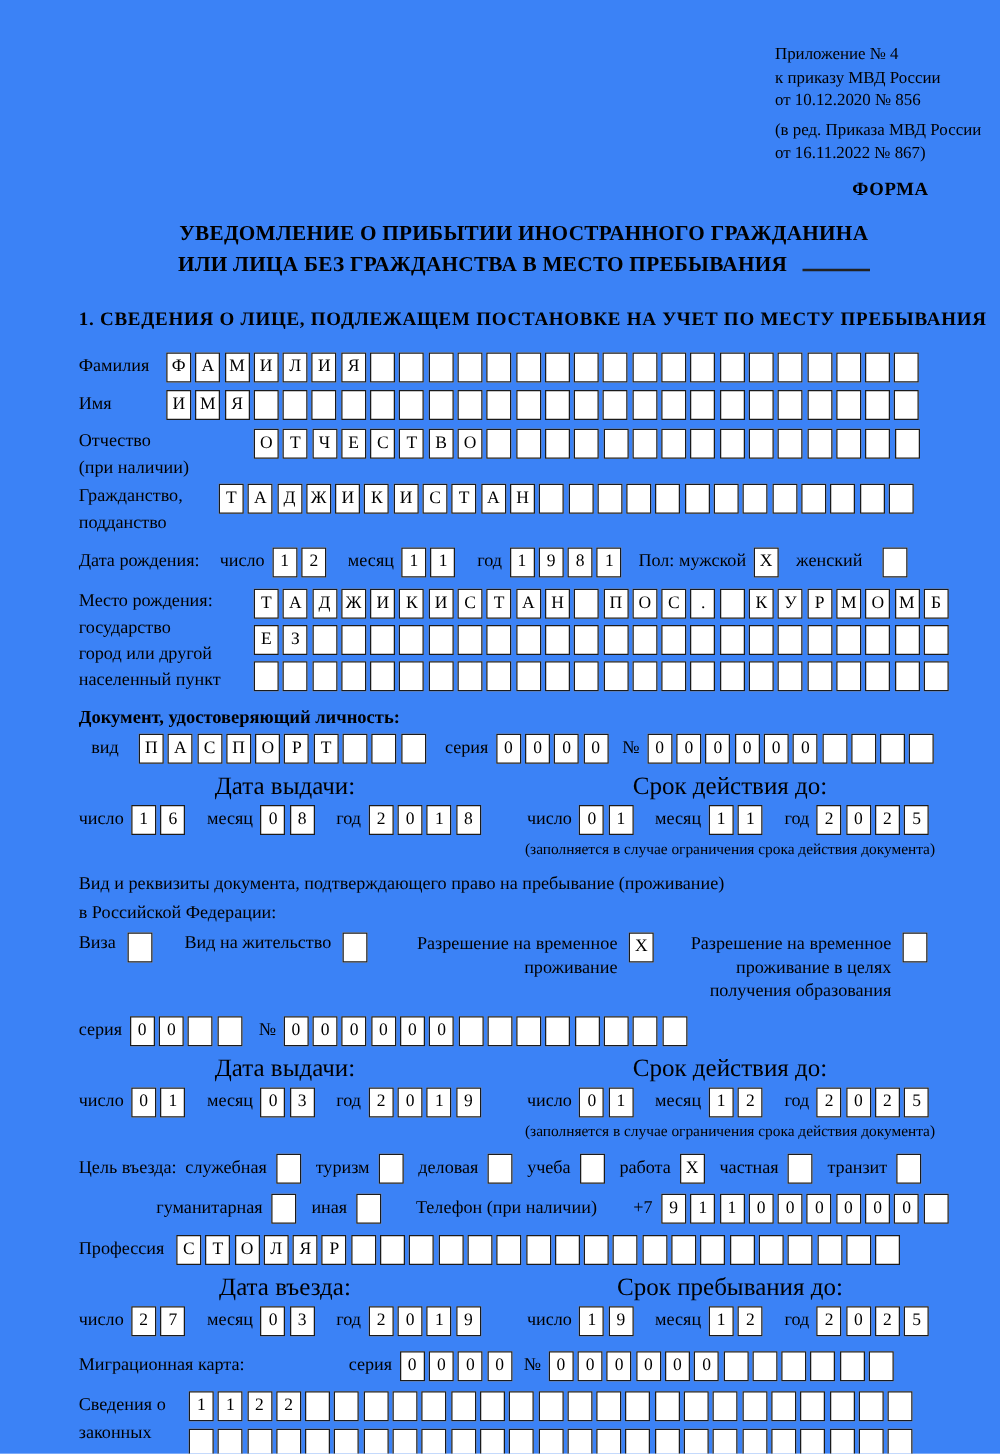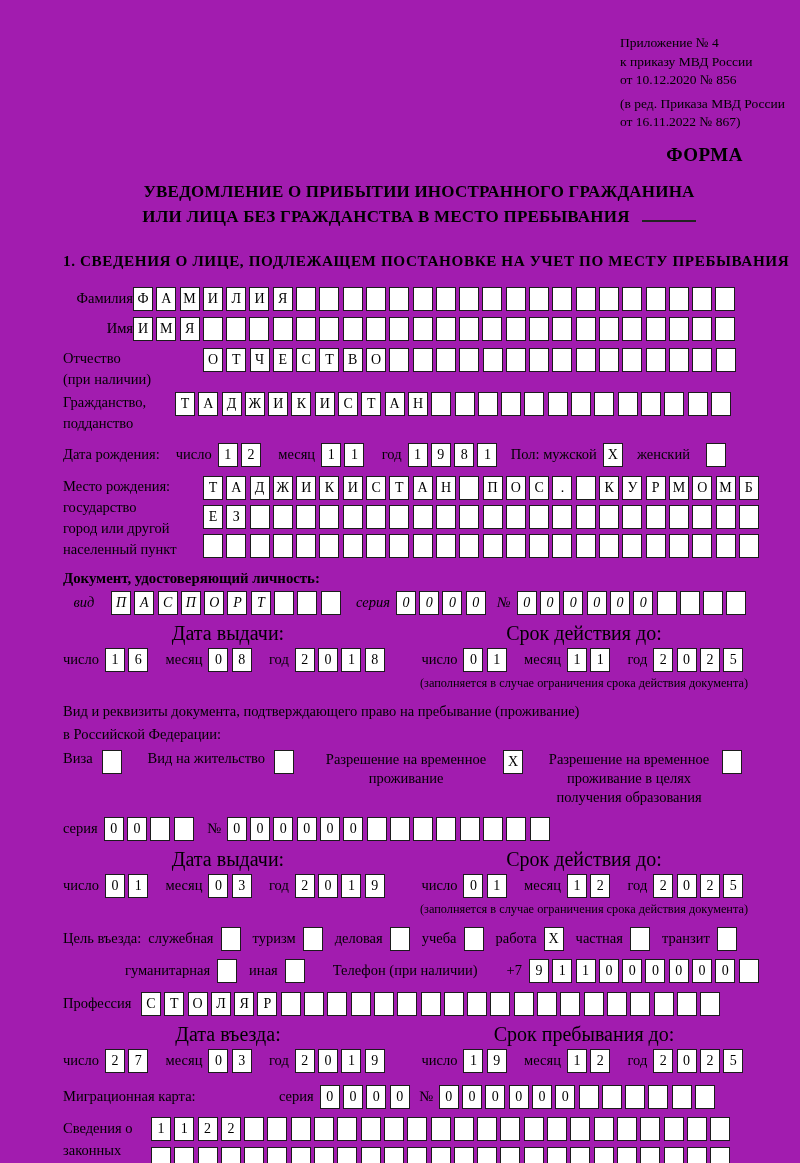--- a/index.html
+++ b/index.html
@@ -6,7 +6,7 @@
   body { background:#fff; }
   .page {
     position:relative; width:800px; height:1163px; overflow:hidden;
-    background:#a21caf; color:#000;
+    background:#3b82f6; color:#000;
     font-family:"Liberation Serif","DejaVu Serif",serif;
     font-size:14.5px; padding:0;
   }

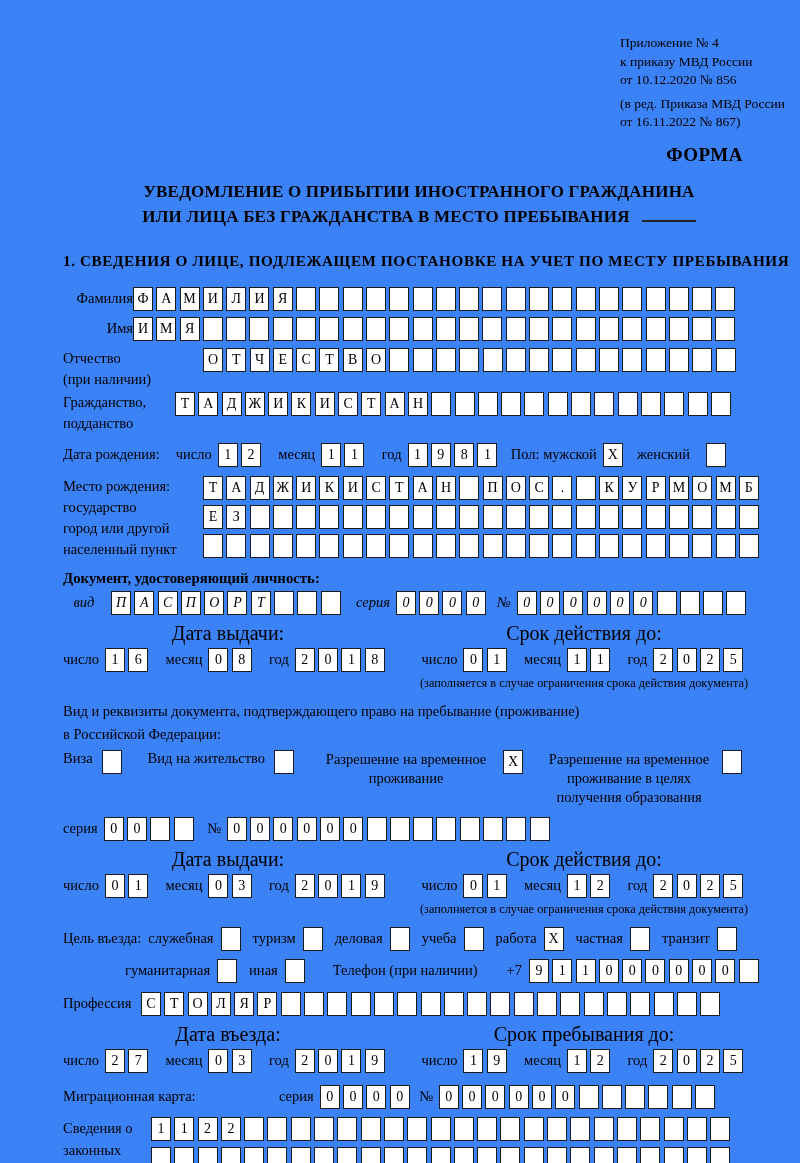--- a/index.html
+++ b/index.html
@@ -15,7 +15,7 @@
   
   .appendix { margin-left:557px; width:190px; font-size:13.5px; line-height:18.5px; }
   .appendix .grp2 { margin-top:5px; }
-  .forma { text-align:right; padding-right:32px; font-weight:bold; font-size:19px; margin-top:12px; letter-spacing:.5px; }
+  .forma { text-align:right; padding-right:32px; font-weight:bold; font-size:15px; margin-top:12px; letter-spacing:.5px; }
 
   
   .title { text-align:center; font-weight:bold; font-size:17px; line-height:23px; margin-top:14px; letter-spacing:.2px; }

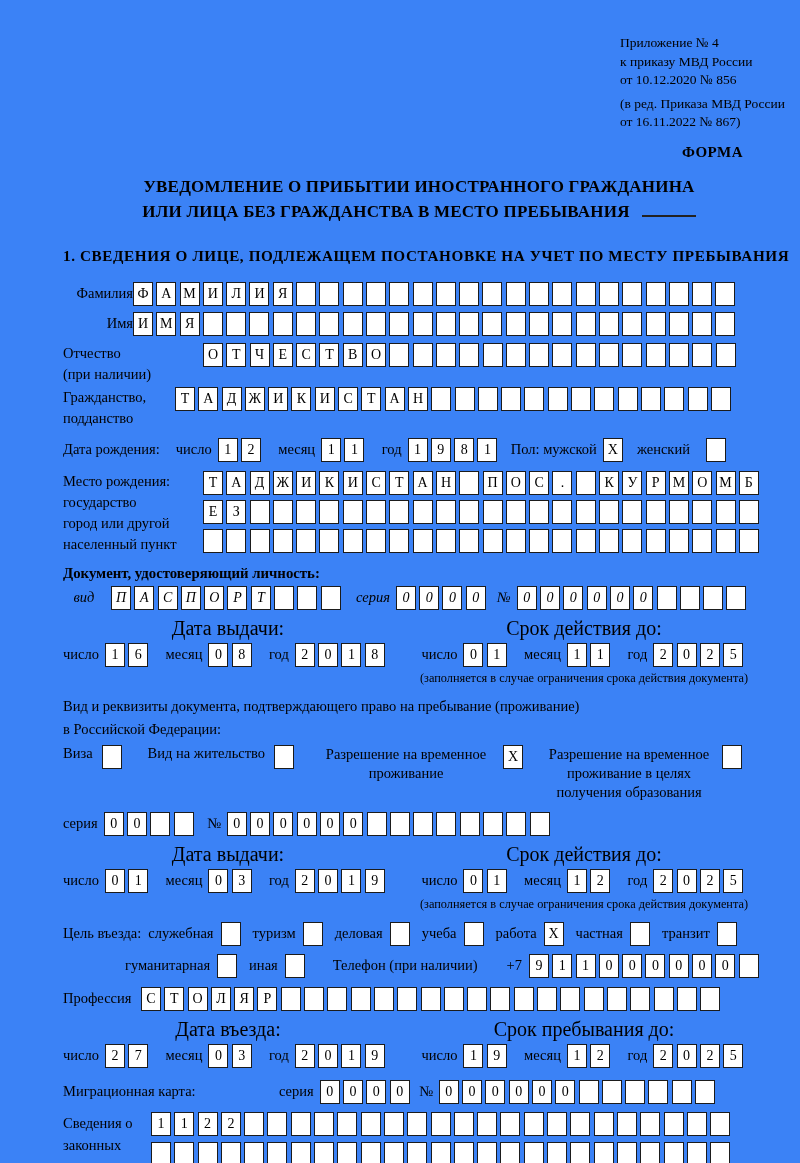--- a/index.html
+++ b/index.html
@@ -38,7 +38,7 @@
   .w { margin:0 6px 0 0; white-space:nowrap;text-align:center; }
   .mr14 { margin-right:14px; }
 
-  .lbl-sur { width:70px;text-align:right; }
+  .lbl-sur { width:70px; }
   .lbl-pat, .lbl-place { width:140px; line-height:21px; }
   .lbl-cit { width:112px; line-height:21px; }
 

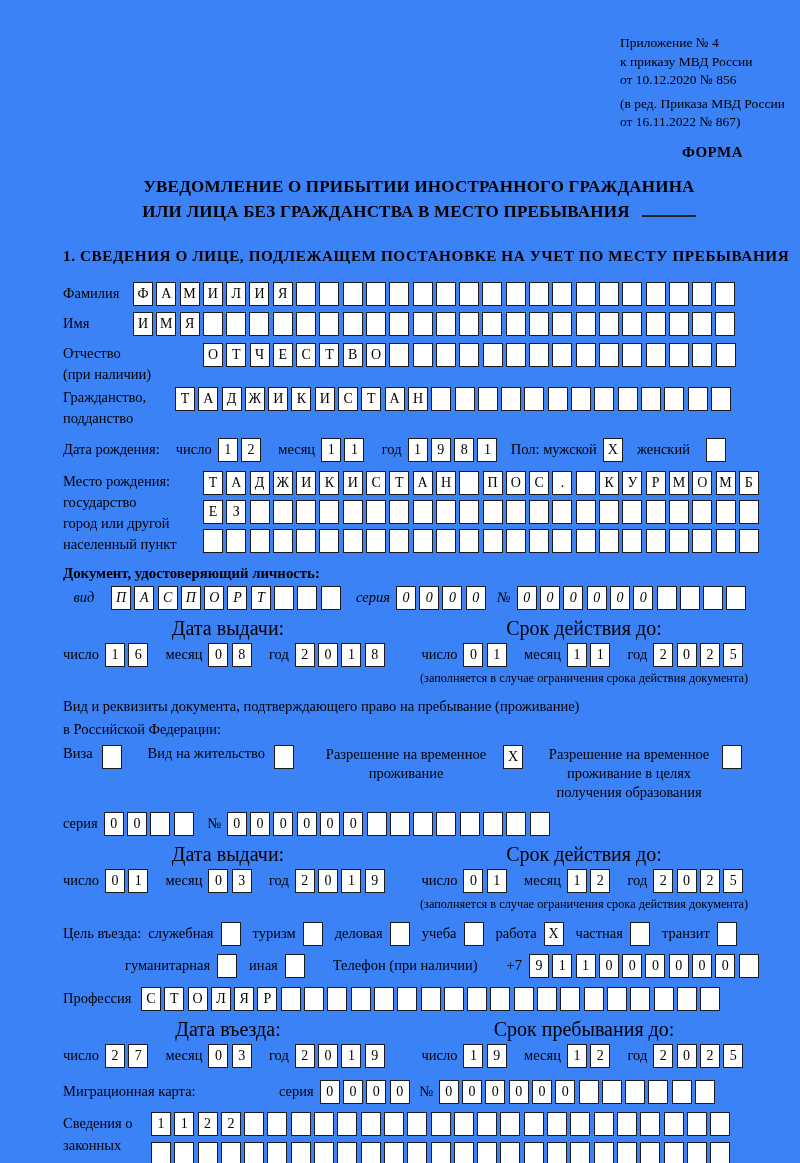--- a/index.html
+++ b/index.html
@@ -339,7 +339,7 @@
 
     <div class="center-bold">Документ, удостоверяющий личность:</div>
 
-    <div class="frow" style="margin-top:4px;font-style:italic;">
+    <div class="frow" style="margin-top:4px;">
       <span class="w" style="width:42px;">вид</span>
       <span class="cells" style="margin-right:12px;">
           <span class="cell">П</span>

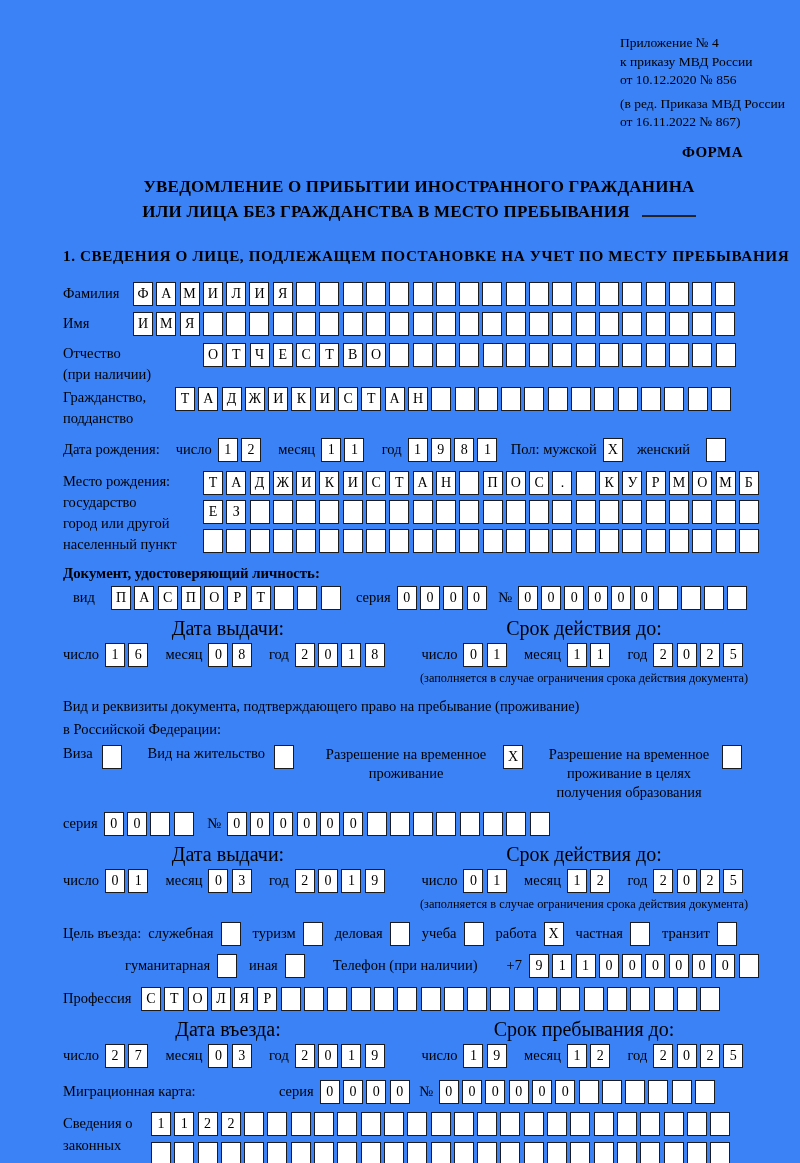--- a/index.html
+++ b/index.html
@@ -61,7 +61,7 @@
   .opts { display:flex; align-items:flex-start; margin-top:4px; }
   .opt { display:flex; align-items:flex-start; }
   .opt .olbl { margin-right:9px; }
-  .opt .olbl-c { text-align:center; line-height:19px; }
+  .opt .olbl-c { text-align:right; line-height:19px; }
 
   .purp { display:flex; align-items:center; margin-top:10px; }
   .purp .plbl { margin-right:7px; white-space:nowrap; }

